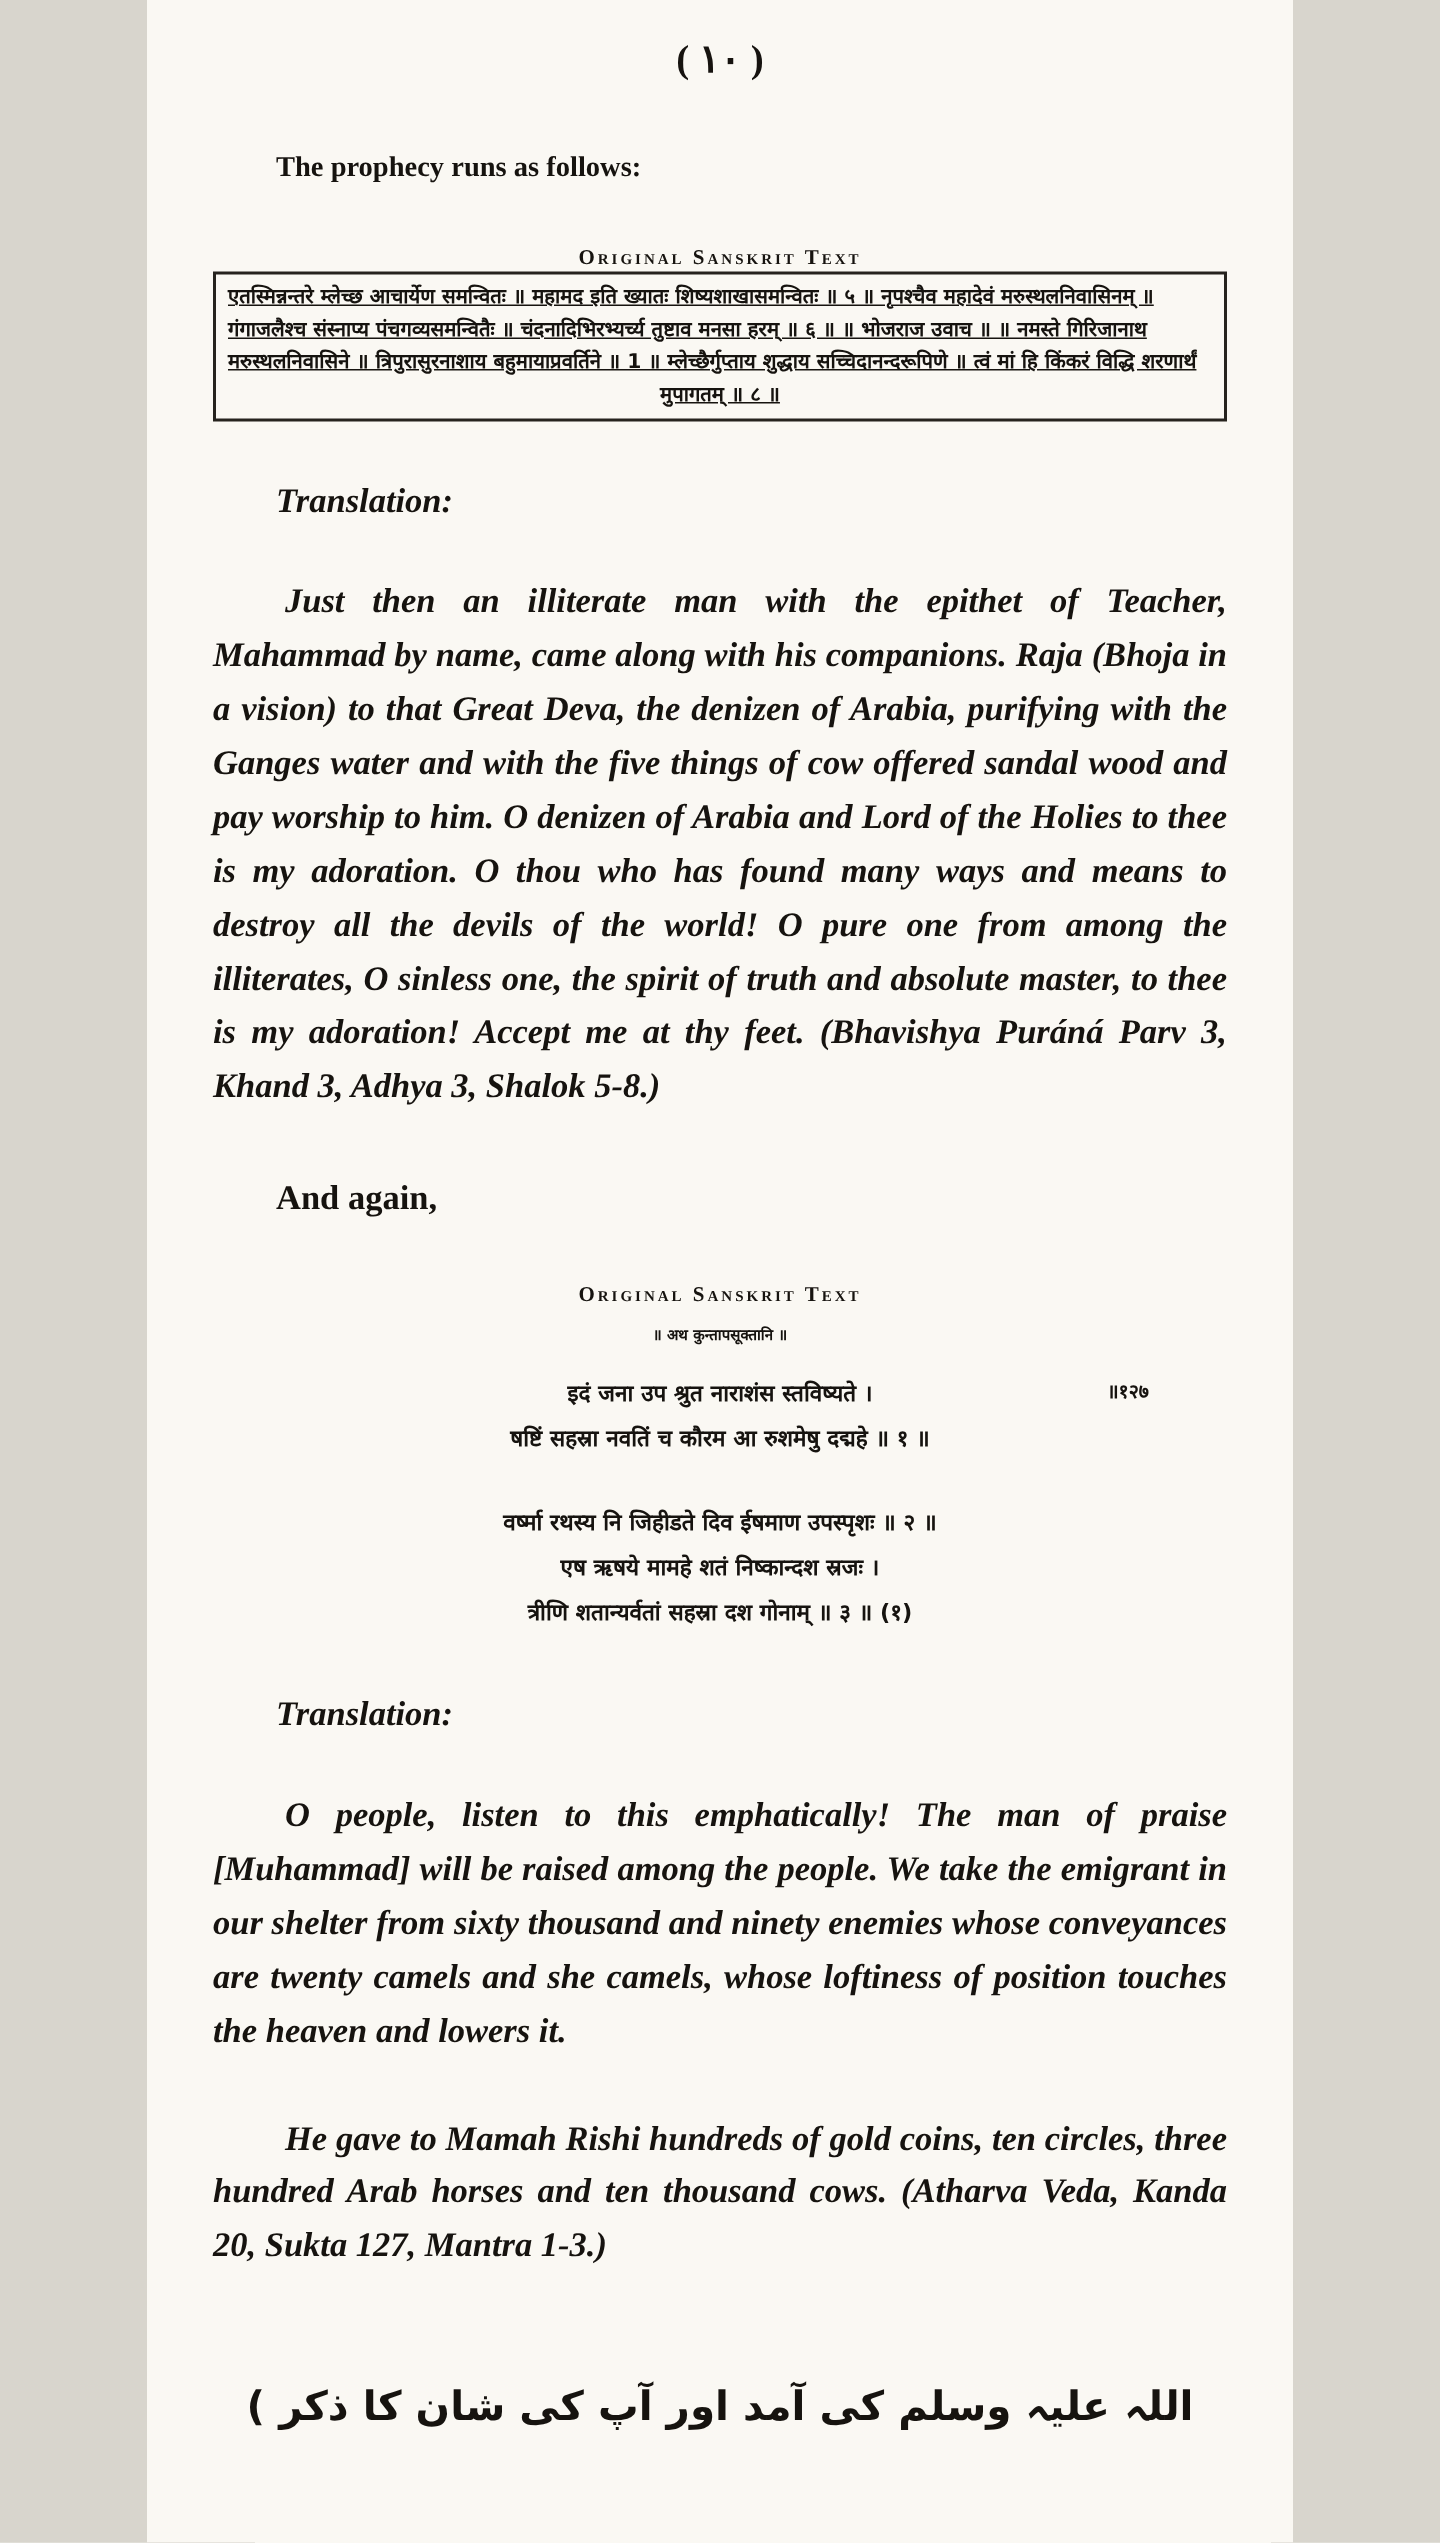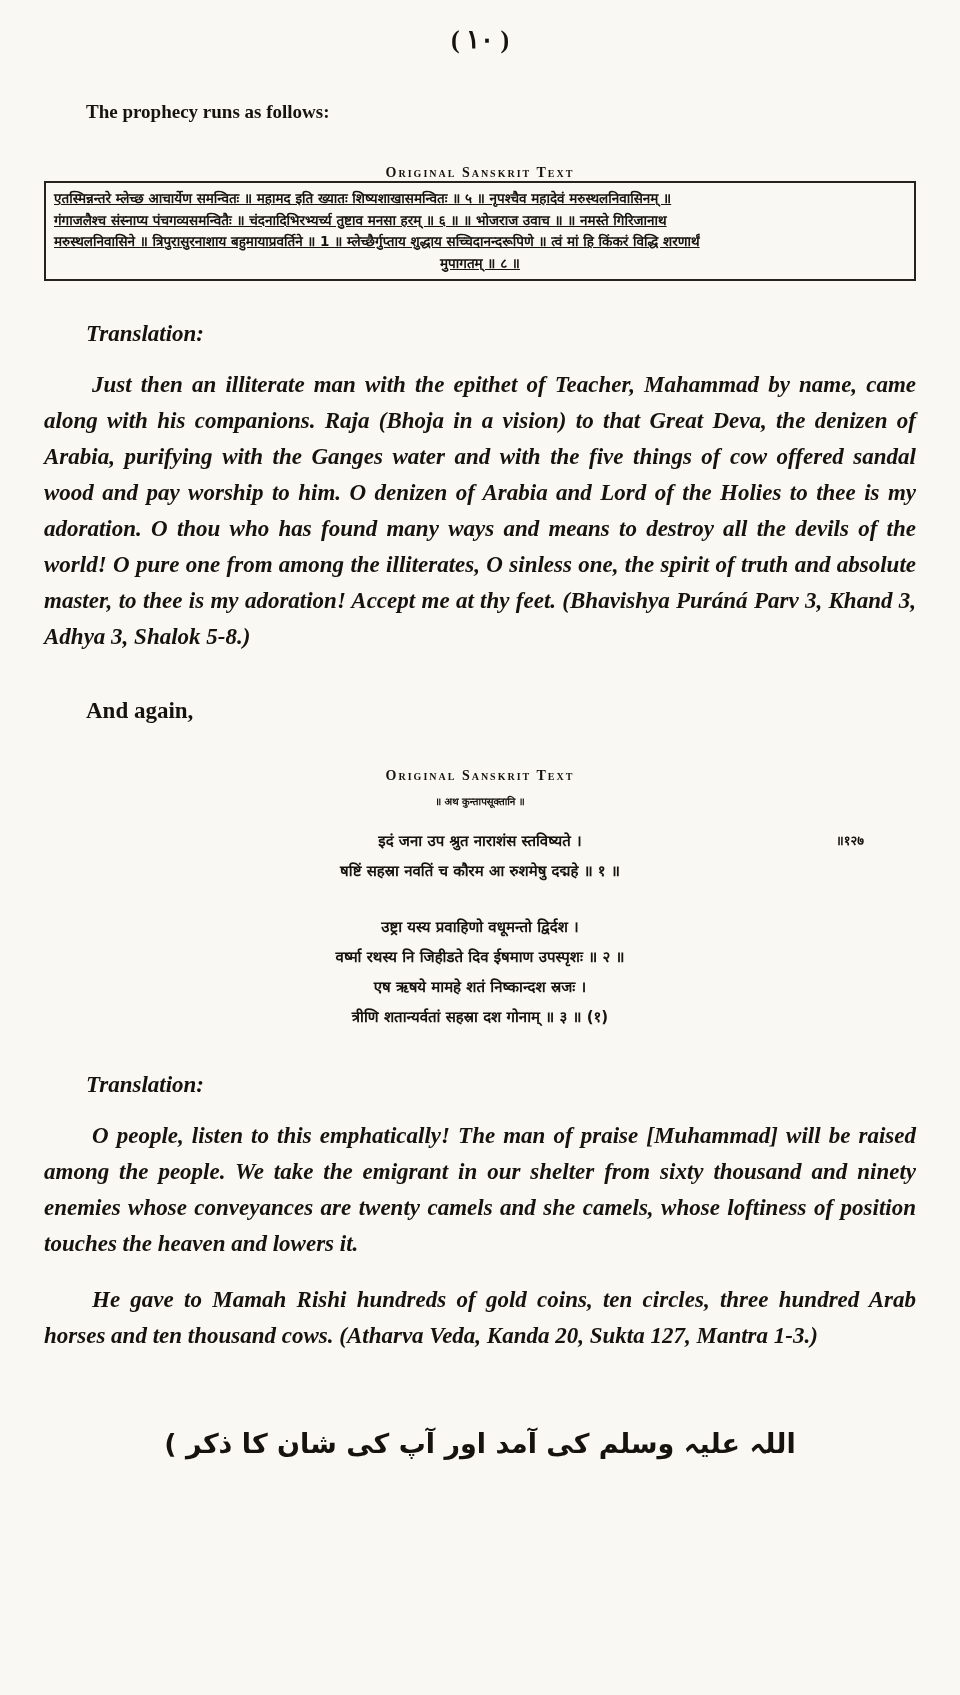--- a/index.html
+++ b/index.html
@@ -5,7 +5,7 @@
   html,body { margin:0; padding:0; background:#d8d5cd; }
   .page {
     position:relative;
-    width:960px;
+    width:764px;
     min-height:1695px;
     margin:0 auto;
     background:#faf8f3;

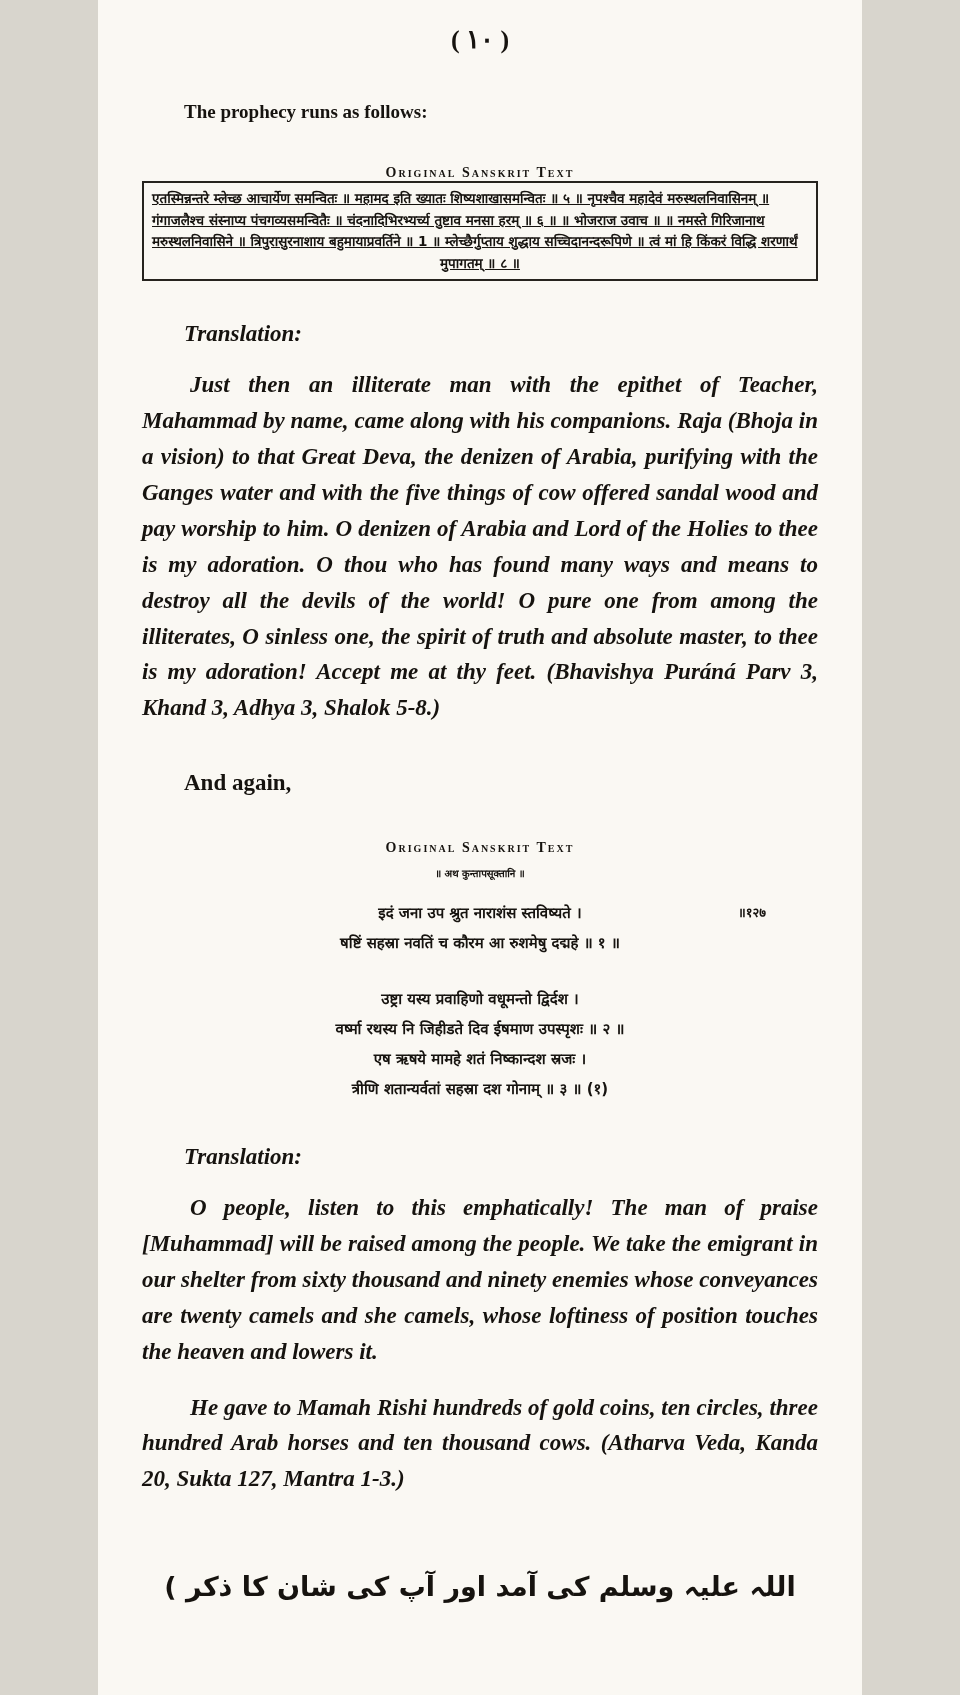--- a/index.html
+++ b/index.html
@@ -55,7 +55,7 @@
     text-indent:42px;
   }
   .translation-para {
-    margin-top:20px;
+    margin-top:36px;
     font-size:23px;
     font-weight:bold;
     font-style:italic;

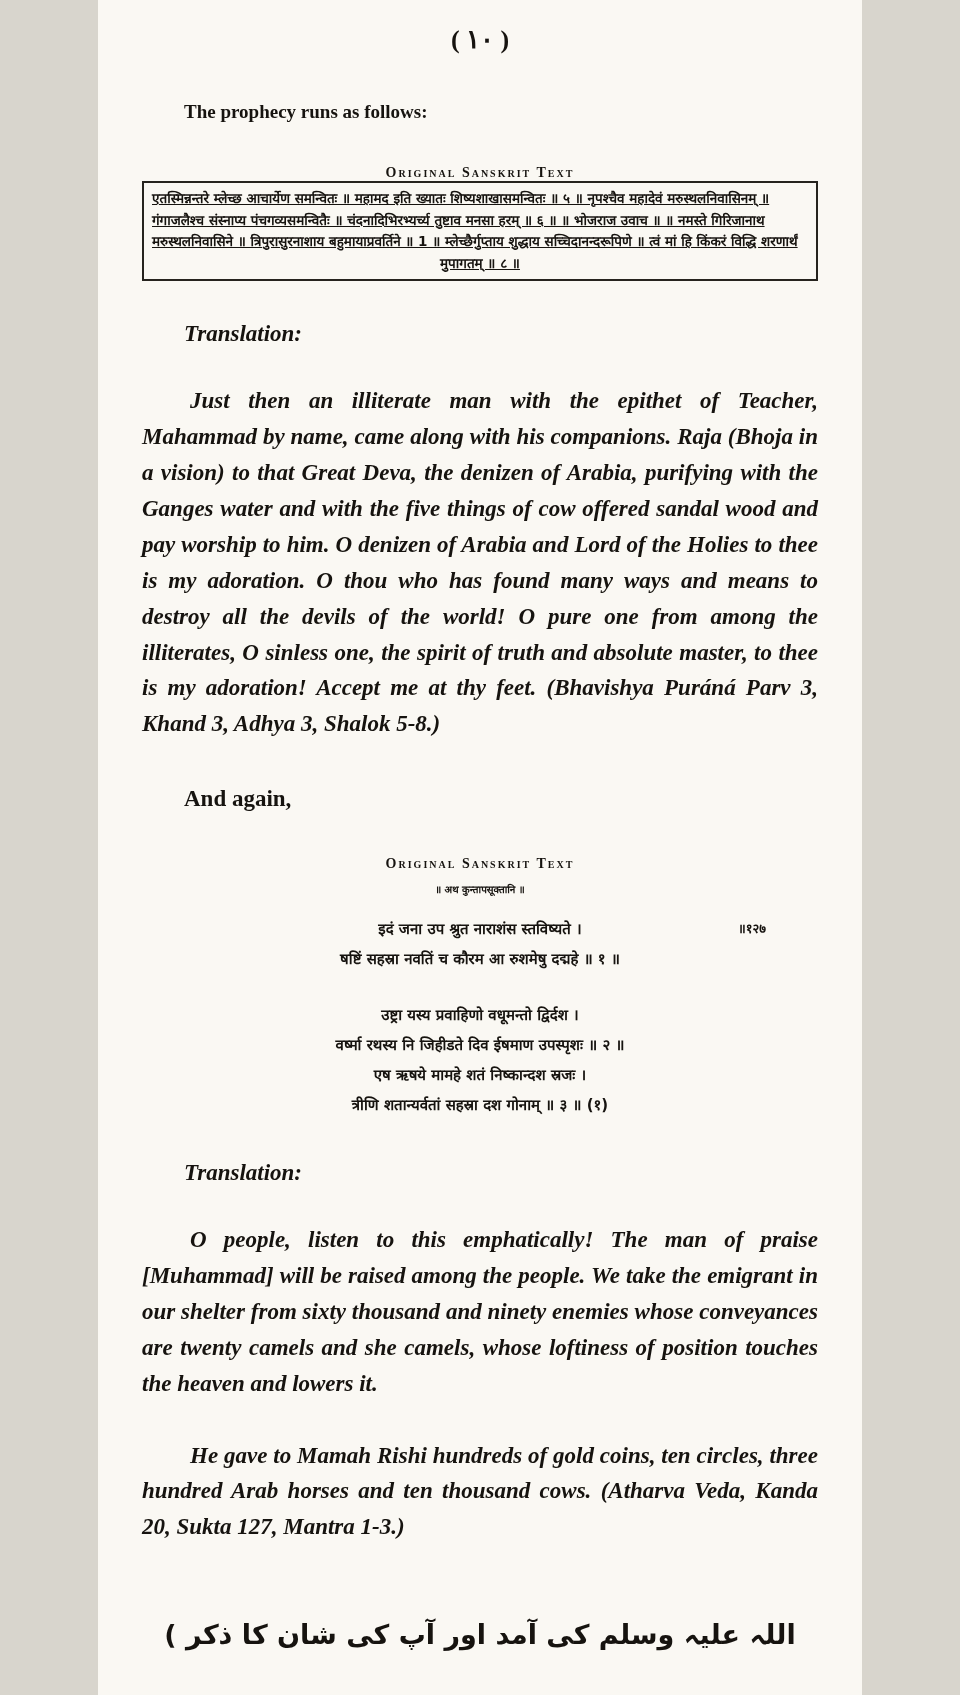--- a/index.html
+++ b/index.html
@@ -146,7 +146,6 @@
   </div>
 
   <div class="verse-group second">
-    <div class="verse-line">उष्ट्रा यस्य प्रवाहिणो वधूमन्तो द्विर्दश ।</div>
     <div class="verse-line">वर्ष्मा रथस्य नि जिहीडते दिव ईषमाण उपस्पृशः ॥ २ ॥</div>
     <div class="verse-line">एष ऋषये मामहे शतं निष्कान्दश स्रजः ।</div>
     <div class="verse-line">त्रीणि शतान्यर्वतां सहस्रा दश गोनाम् ॥ ३ ॥ (१)</div>

